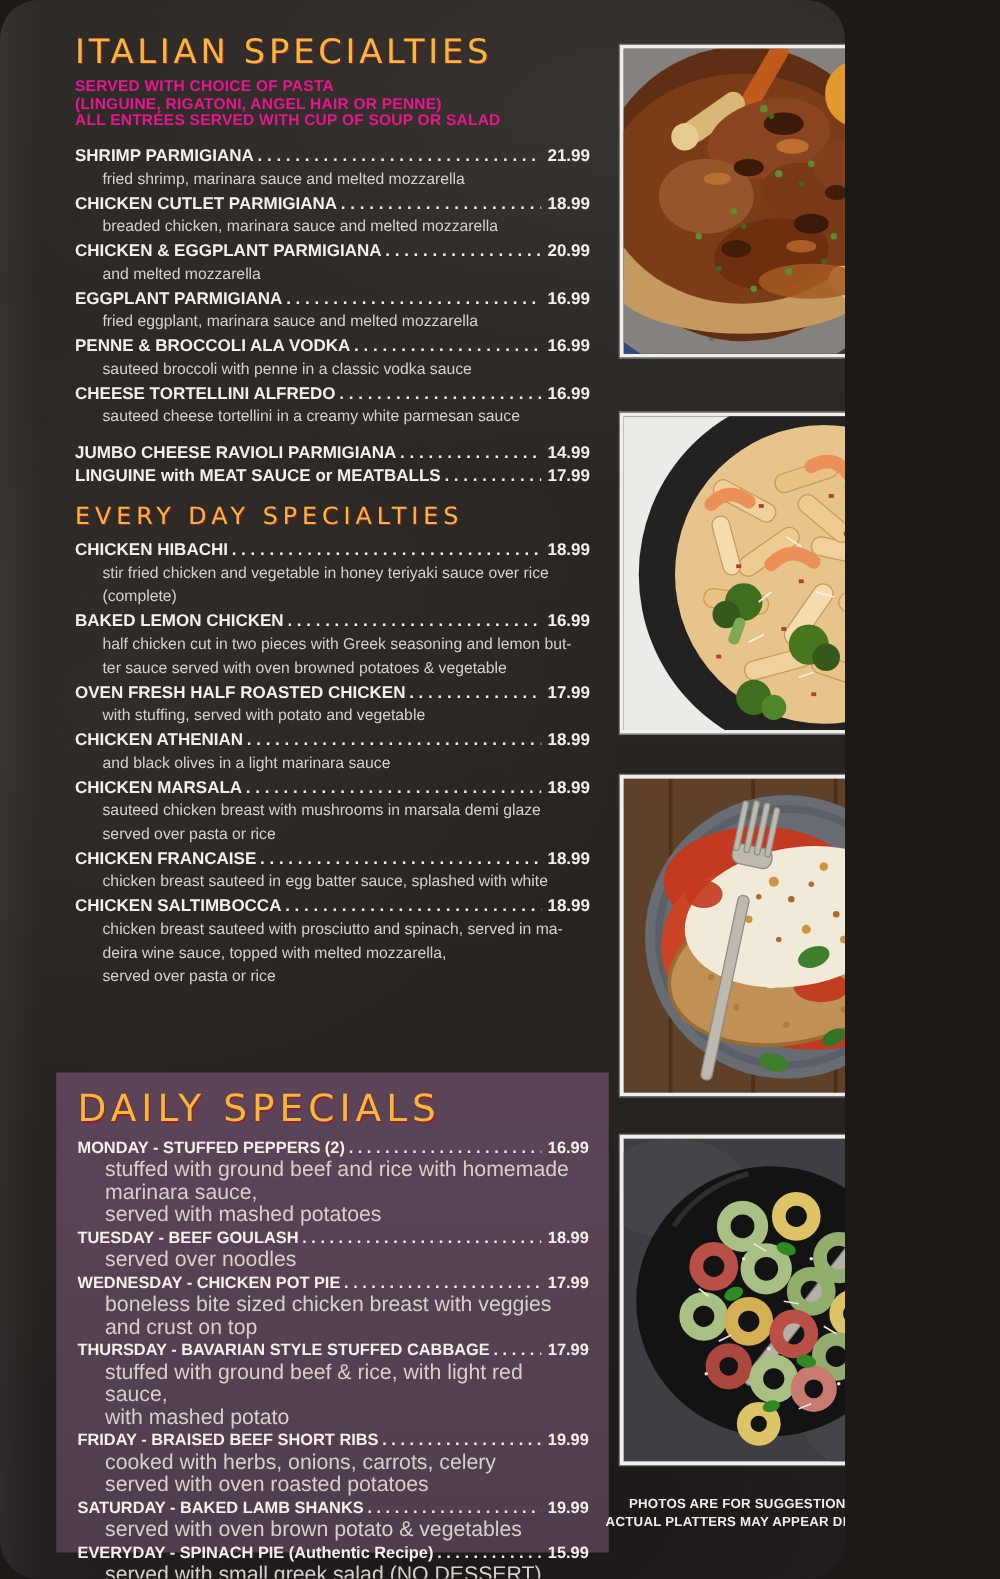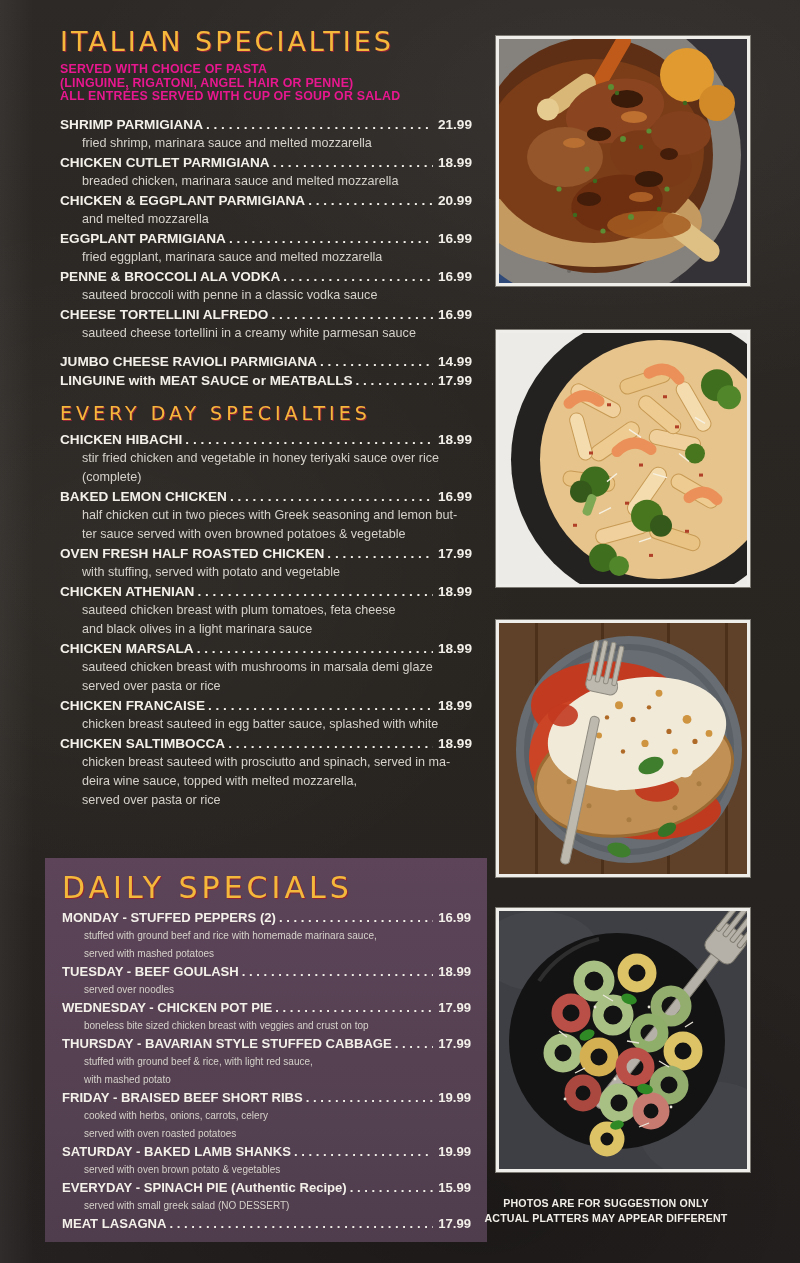--- a/index.html
+++ b/index.html
@@ -3,13 +3,13 @@
 <meta charset="utf-8">
 <style>
   html,body{margin:0;padding:0;background:#1c1917}
-  .page{position:relative;width:800px;height:1263px;overflow:hidden;
+  .page{position:relative;width:676px;height:1263px;overflow:hidden;
     font-family:"Liberation Sans",sans-serif;
     background:
       radial-gradient(900px 500px at 75% 8%, rgba(255,255,255,.05), transparent 60%),
       radial-gradient(700px 600px at 15% 45%, rgba(255,255,255,.035), transparent 60%),
       radial-gradient(800px 500px at 60% 95%, rgba(0,0,0,.28), transparent 60%),
-      linear-gradient(180deg,#2d2926,#282420 55%,#252120);}
+      linear-gradient(180deg,#2d2926,#282420 55%,#252120); border-radius: 31px;}
   .page::after{content:"";position:absolute;left:0;top:0;width:34px;height:100%;
     background:linear-gradient(90deg,rgba(255,255,255,.05),transparent);pointer-events:none}
   .menu{position:absolute;left:60px;top:26px;width:412px}

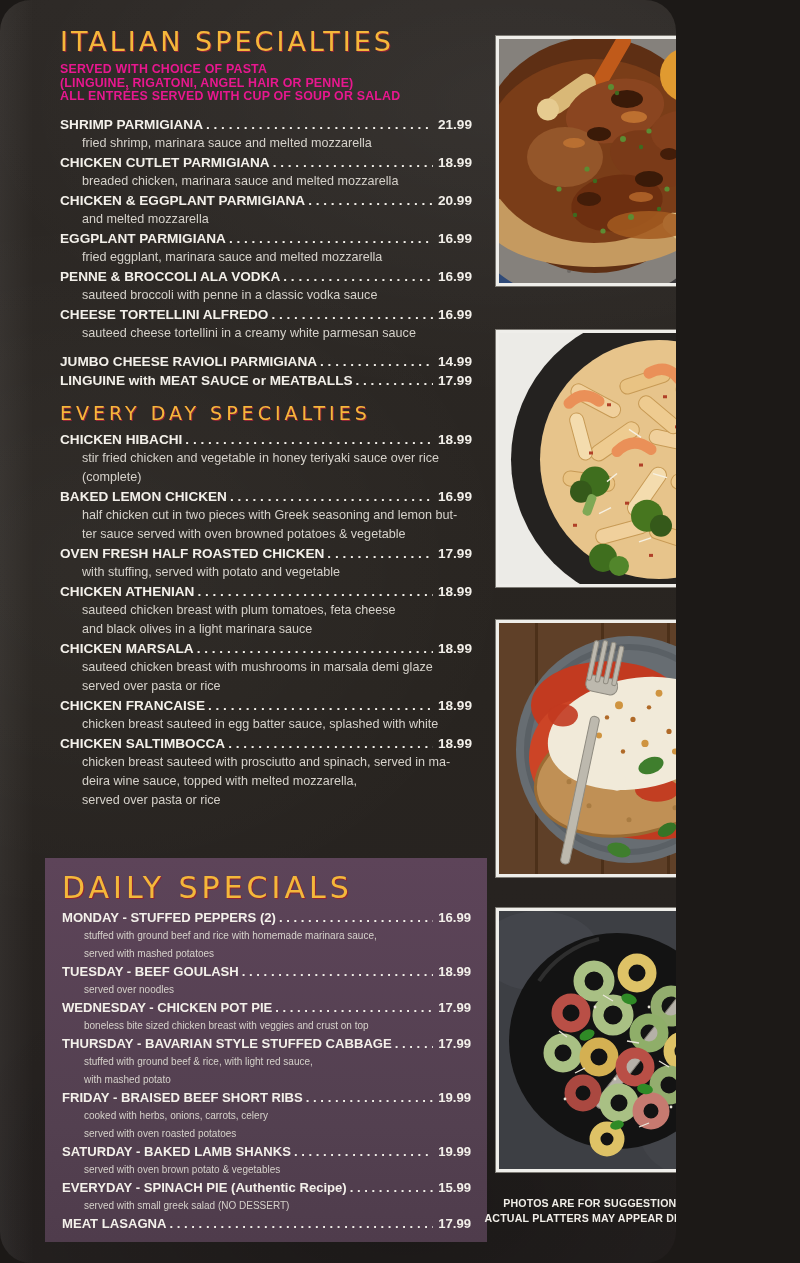--- a/index.html
+++ b/index.html
@@ -140,7 +140,6 @@
           <span class="l"></span>
           <span class="p">18.99</span>
         </div>
-      <div class="d">sauteed chicken breast with plum tomatoes, feta cheese</div>
       <div class="d">and black olives in a light marinara sauce</div>
 
       <div class="r">

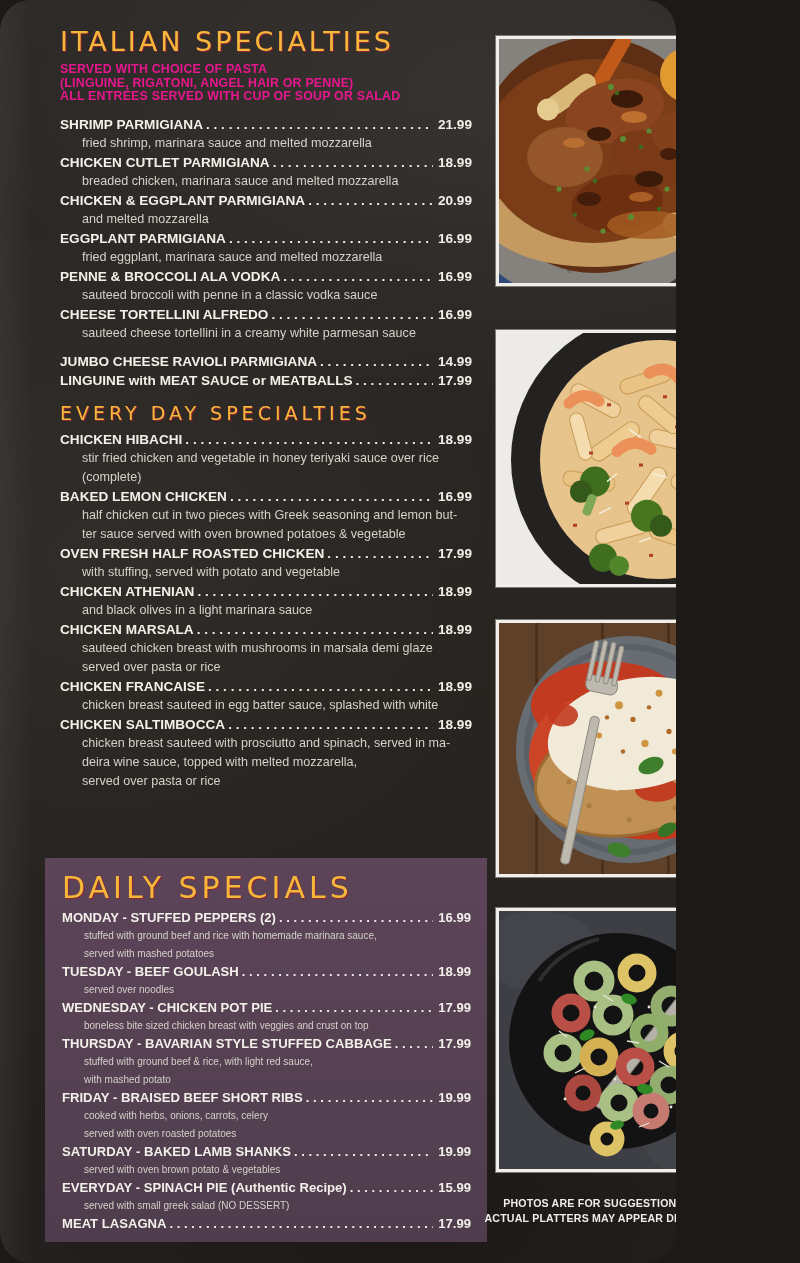--- a/index.html
+++ b/index.html
@@ -31,7 +31,7 @@
     padding:12px 16px 0 17px}
   .daily .title{font-size:30px;letter-spacing:4px;margin:0 0 4px}
   .daily .r{font-size:13.1px;line-height:18px}
-  .daily .d{font-size:10px;line-height:18px}
+  .daily .d{font-size:17px;line-height:18px}
   .photo{position:absolute;left:496px;width:254px;box-sizing:border-box;
     border:3px solid #efeeea;outline:1px solid #7d7a74;background:#222}
   .photo svg{display:block;width:100%;height:100%}

